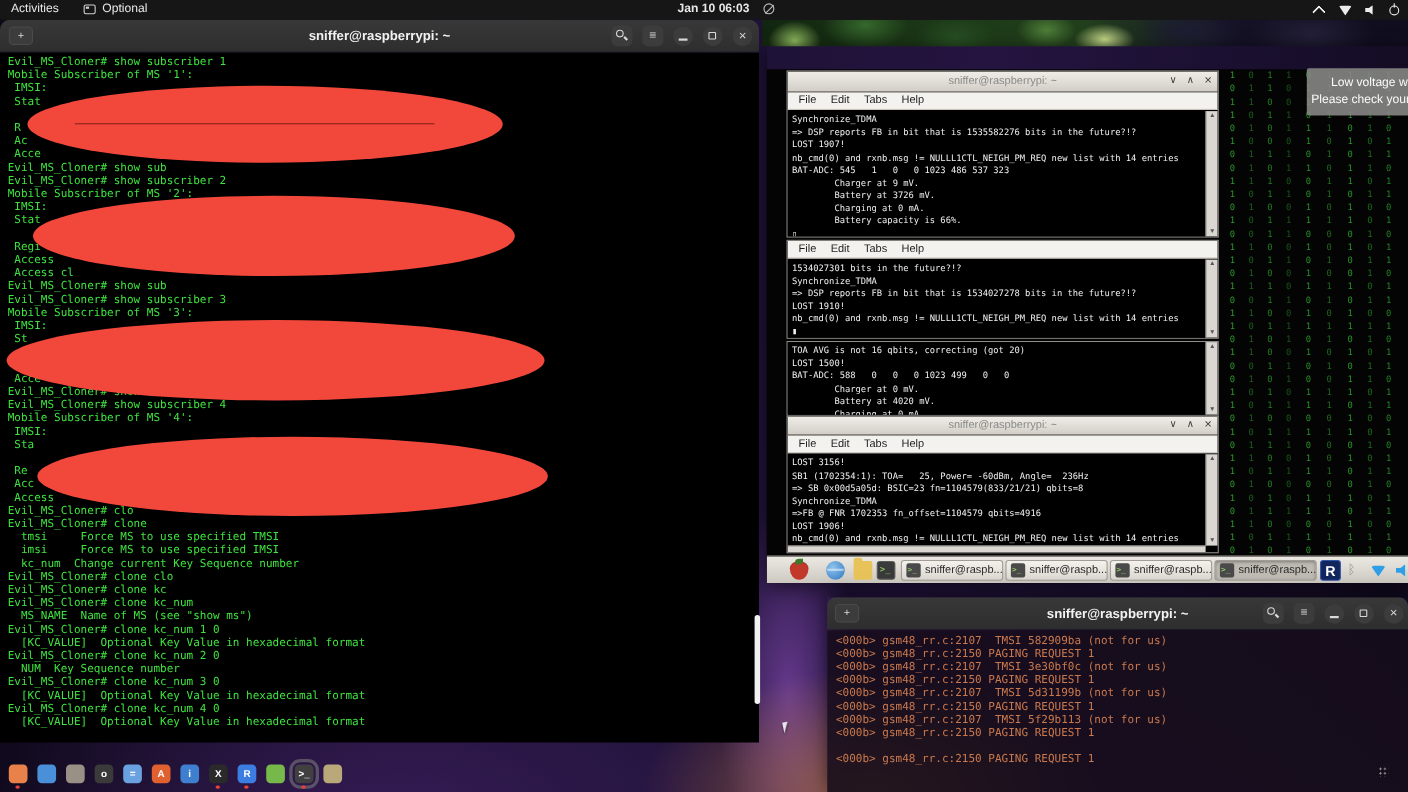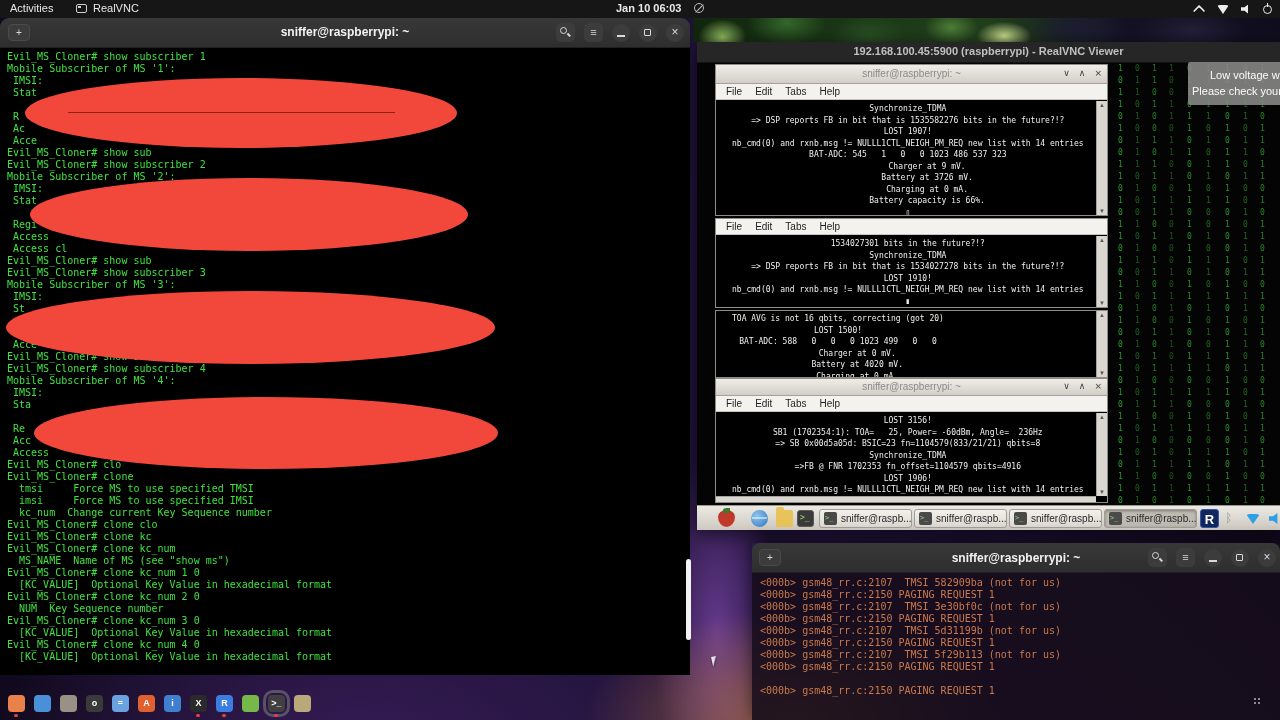--- a/index.html
+++ b/index.html
@@ -194,7 +194,7 @@
     <span class="activities">Activities</span>
     <span class="appmenu">
       <span class="app-ico"></span>
-      <span>RealVNC</span>
+      <span>Optional</span>
     </span>
     <span class="clock">Jan 10 06:03</span>
     <span class="bell-dnd"></span>

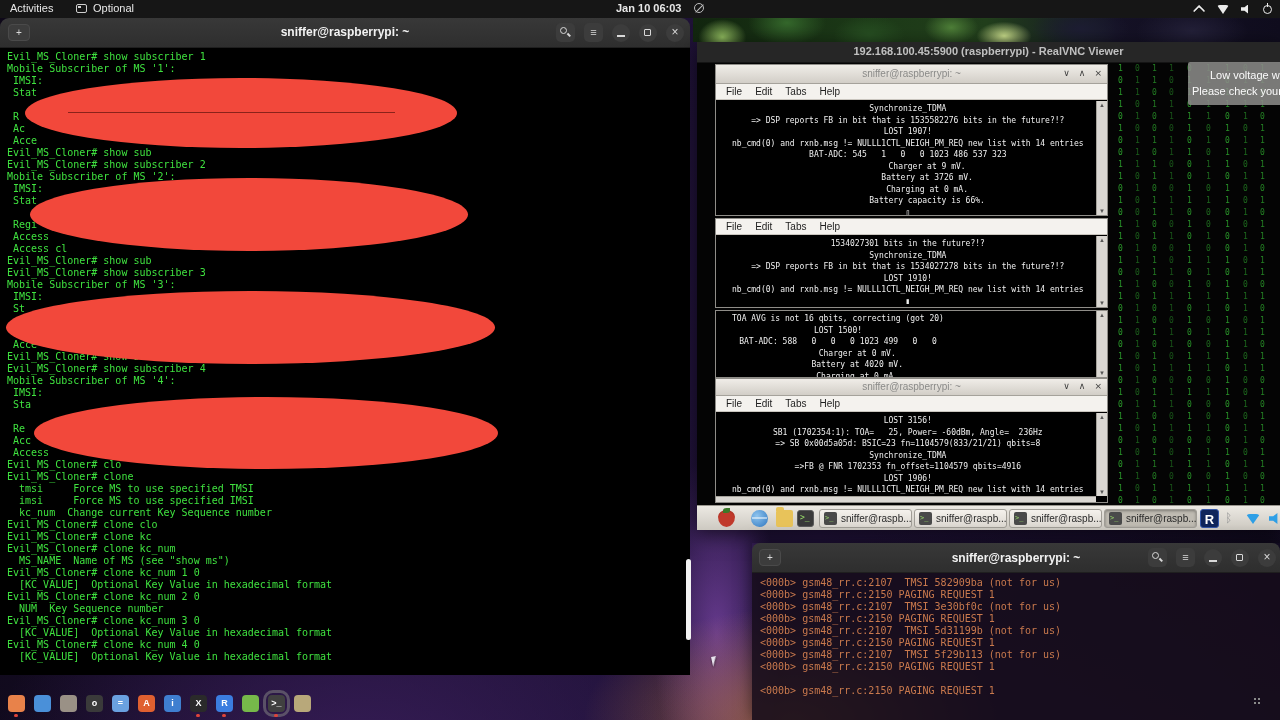--- a/index.html
+++ b/index.html
@@ -290,9 +290,6 @@
   <div class="lscroll"></div>
 
   <div class="vnc">
-    <div class="vnc-titlebar">
-      <div class="vnc-title">192.168.100.45:5900 (raspberrypi) - RealVNC Viewer</div>
-    </div>
     <div class="vnc-content">
       <div>
           <div class="matrix-col" style="left: 421px; opacity: 0.75;">1

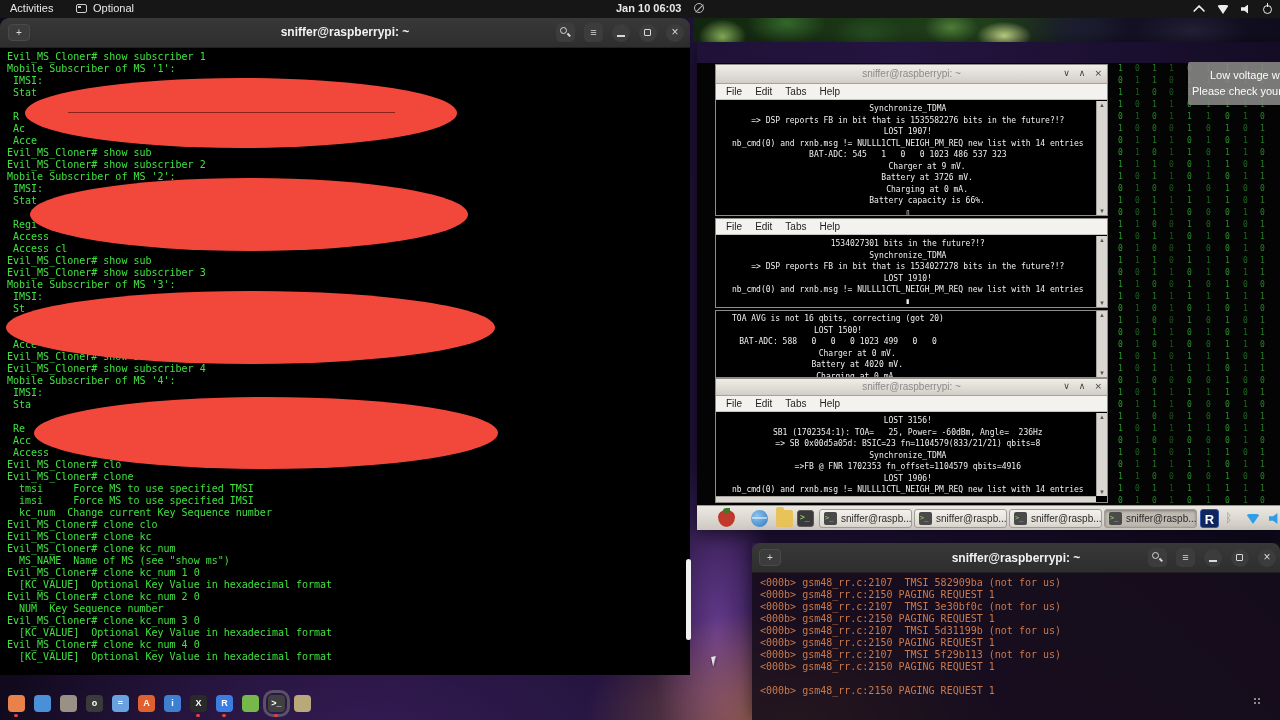--- a/index.html
+++ b/index.html
@@ -106,8 +106,8 @@
   .pmenu { position:relative; height:16px; background:#f4f2ee; border-bottom:1px solid #c9c5be;
            display:flex; gap:13px; padding-left:10px; align-items:center; font-size:10px; color:#1d1d1d; }
   .pbody { position:absolute; left:0; right:11px; bottom:0; top:auto; background:#000; overflow:hidden; }
-  .pbody pre { position:absolute; left:16px; top:2px; font-family:"DejaVu Sans Mono", monospace;
-               font-size:8px; line-height:11.5px; color:#f0f0f0; white-space:pre;text-align:center; }
+  .pbody pre { position:absolute; left:4px; top:2px; font-family:"DejaVu Sans Mono", monospace;
+               font-size:8px; line-height:11.5px; color:#f0f0f0; white-space:pre; }
   .pscroll { position:absolute; right:0; top:0; bottom:0; width:11px; background:#dad7d2;
              border-left:1px solid #a5a29b; }
   .pscroll::before { content:"\25B2"; position:absolute; top:1px; left:2px; font-size:6px; color:#555; }

